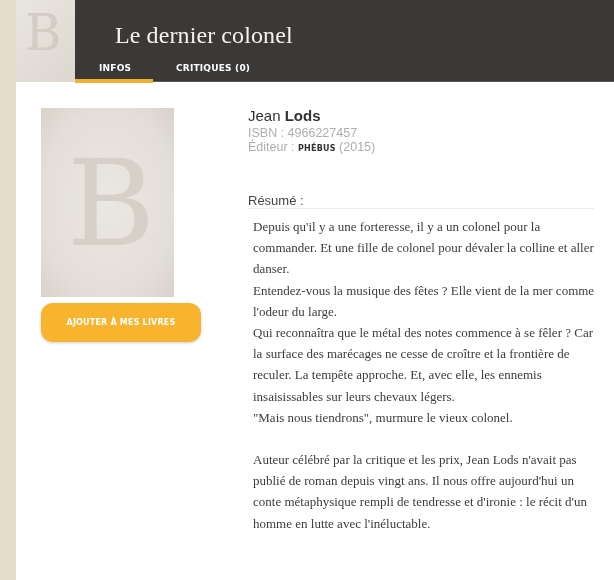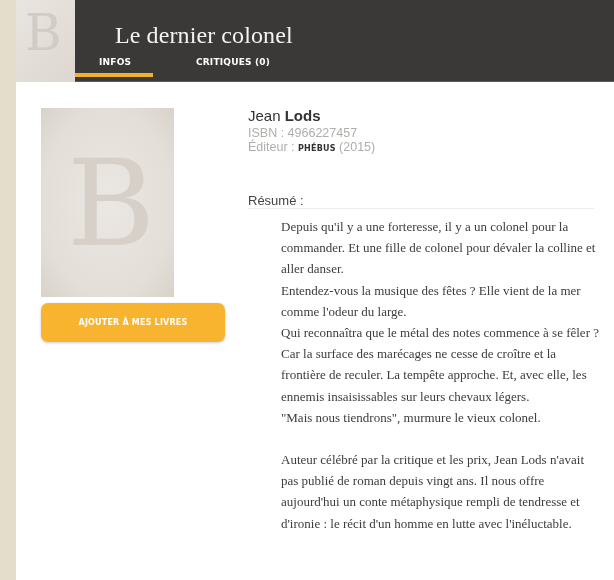--- a/index.html
+++ b/index.html
@@ -34,7 +34,7 @@
       margin-left: 16px;
     }
     .tabs {
-      position: absolute; left: 59px; top: 52px; height: 24px; display: flex; gap: 11px;
+      position: absolute; left: 59px; top: 58px; height: 24px; display: flex;
     }
     .tab {
       position: relative; height: 24px; padding: 5px 0 0 0;

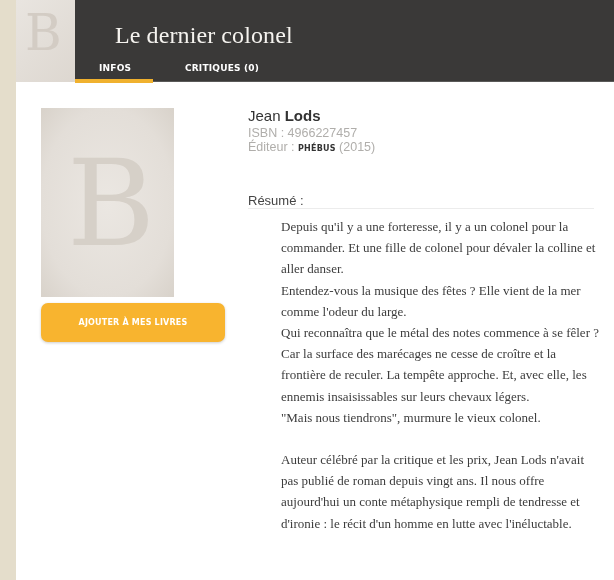--- a/index.html
+++ b/index.html
@@ -42,7 +42,7 @@
       color: #ffffff; letter-spacing: 0.2px; cursor: pointer;
     }
     .tab.infos { width: 78px; padding-left: 24px; }
-    .tab.critiques { width: 115px; padding-left: 23px; text-align: center; }
+    .tab.critiques { width: 115px; padding-left: 23px; }
     .tab.citations { width: 120px; padding-left: 22px; margin-top: 40px; }
     .tab.active::after {
       content: ""; position: absolute; left: 0; bottom: -1px;

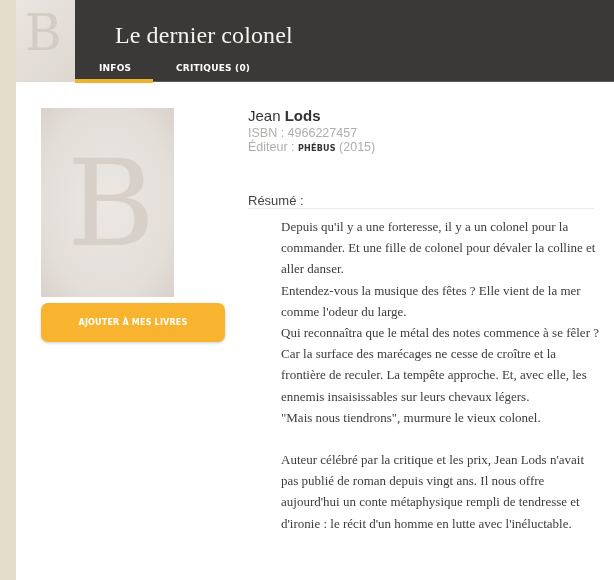--- a/index.html
+++ b/index.html
@@ -92,7 +92,7 @@
       font-family: "Liberation Serif", serif; font-size: 13px; color: #3c3c3c;
       line-height: 21.2px;
     }
-    .resume p { white-space: pre-line; margin-left: 28px; }
+    .resume p { white-space: pre-line; }
     .resume p + p { margin-top: 21px; }
   </style>
 </head>

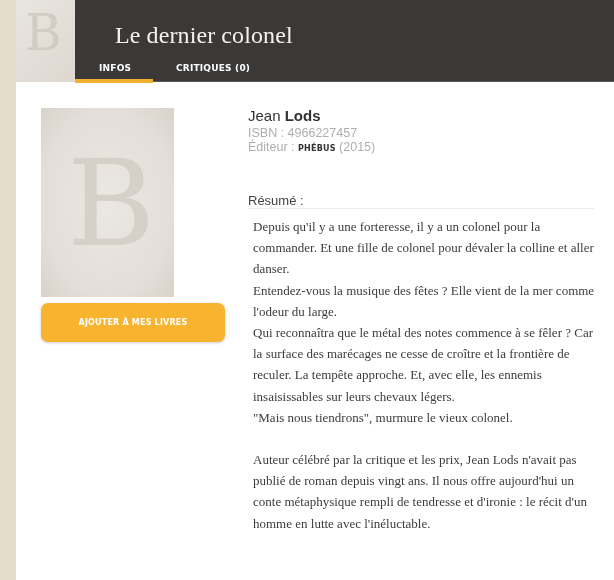--- a/index.html
+++ b/index.html
@@ -59,8 +59,8 @@
       line-height: 1;
     }
     .add-btn {
-      position: absolute; left: 25px; top: 303px; width: 184px; height: 39px;
-      background: #f8b42f; border: none; border-radius: 7px;
+      position: absolute; left: 25px; top: 303px; width: 160px; height: 39px;
+      background: #f8b42f; border: none; border-radius: 12px;
       box-shadow: 0 1px 3px rgba(0,0,0,0.2);
       font-family: "DejaVu Sans", sans-serif; font-size: 8px; font-weight: bold;
       color: #ffffff; letter-spacing: 0.2px; cursor: pointer;

